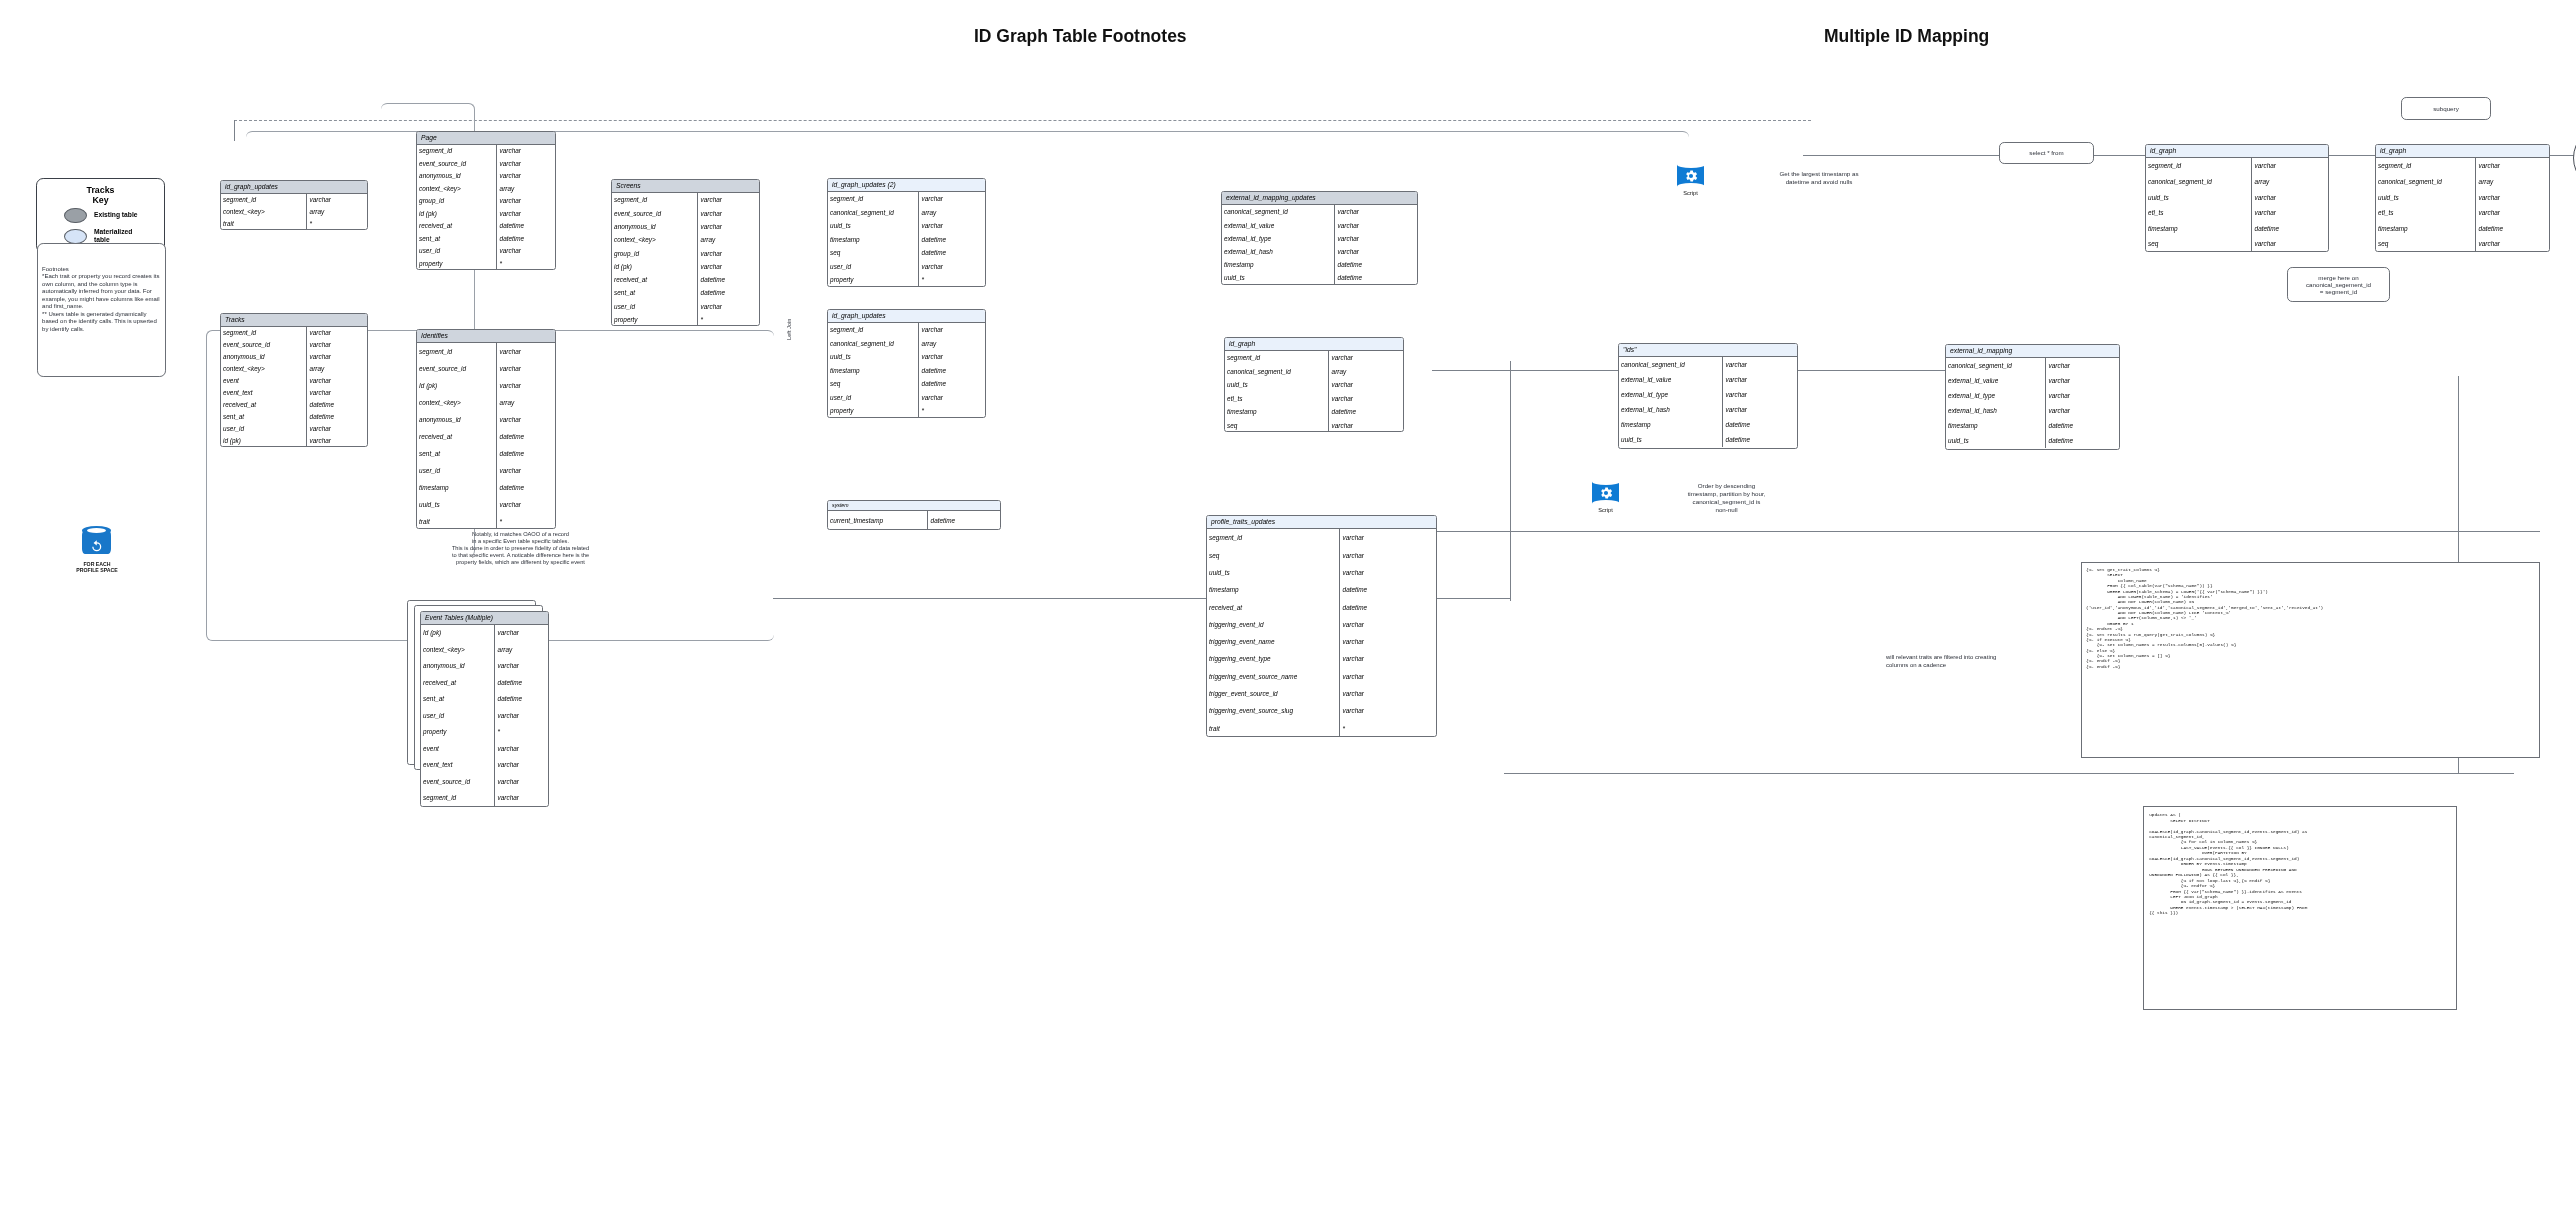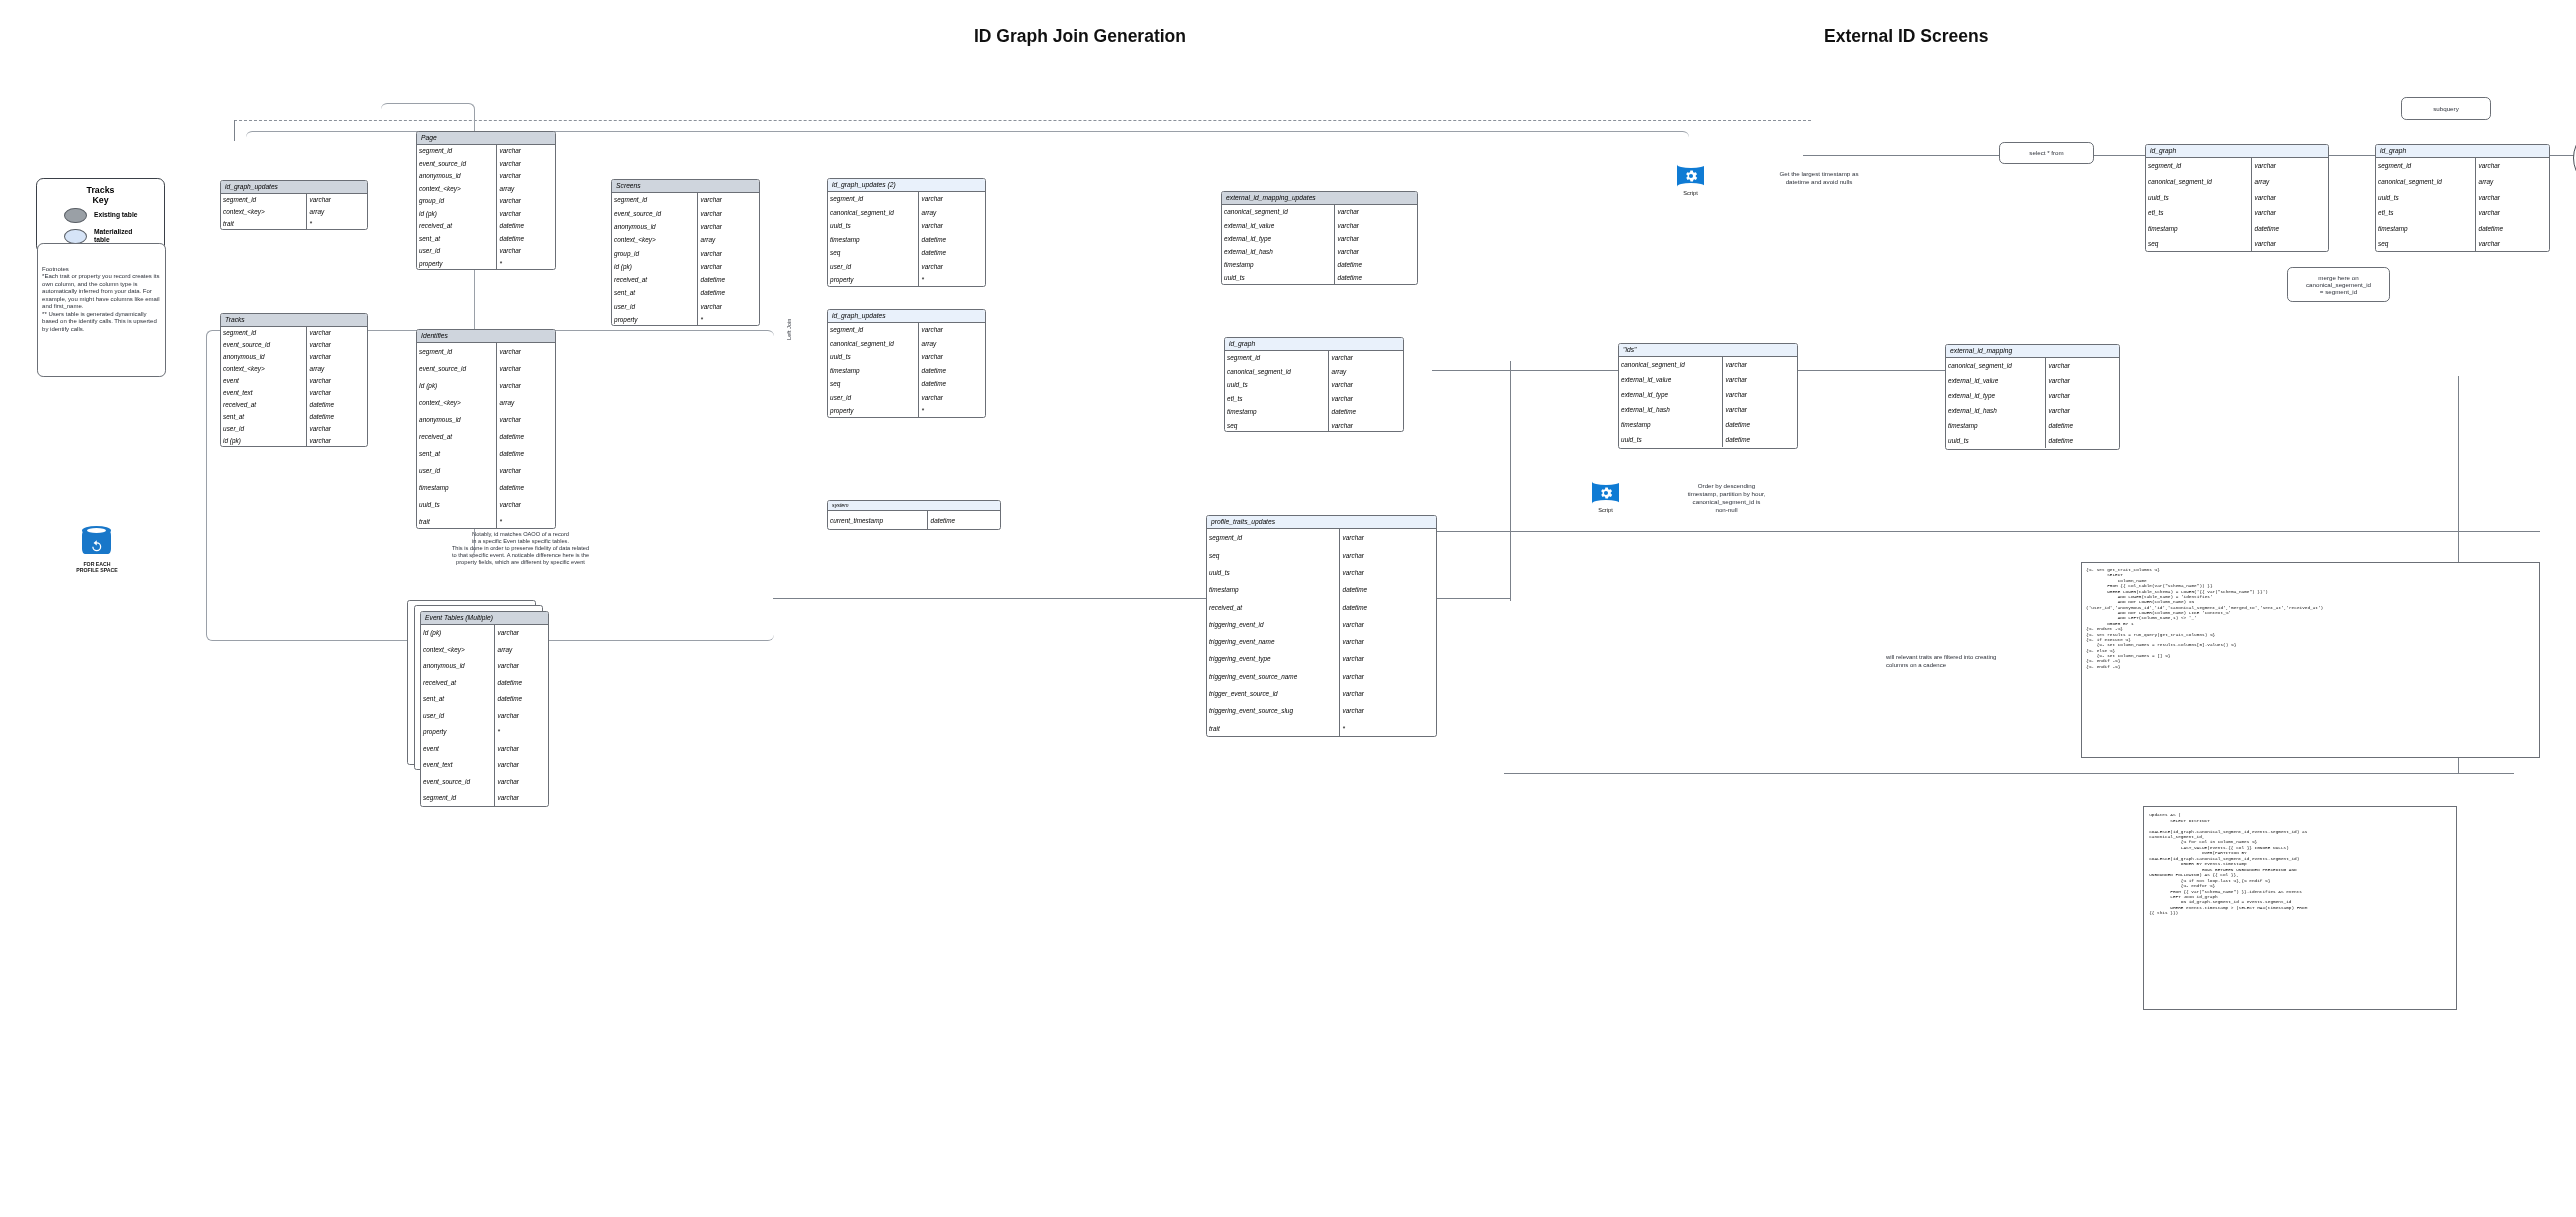--- a/index.html
+++ b/index.html
@@ -62,7 +62,7 @@
 
 <div id="canvas">
 
-  <div class="sec-title" style="left:974px;top:26px;">ID Graph Join Generation</div>
+  <div class="sec-title" style="left:974px;top:26px;">ID Graph Table Footnotes</div>
   <div class="sec-title" style="left:1824px;top:26px;">External ID Screens</div>
 
   <div class="keybox" style="left:36px;top:178px;width:129px;height:75px;">

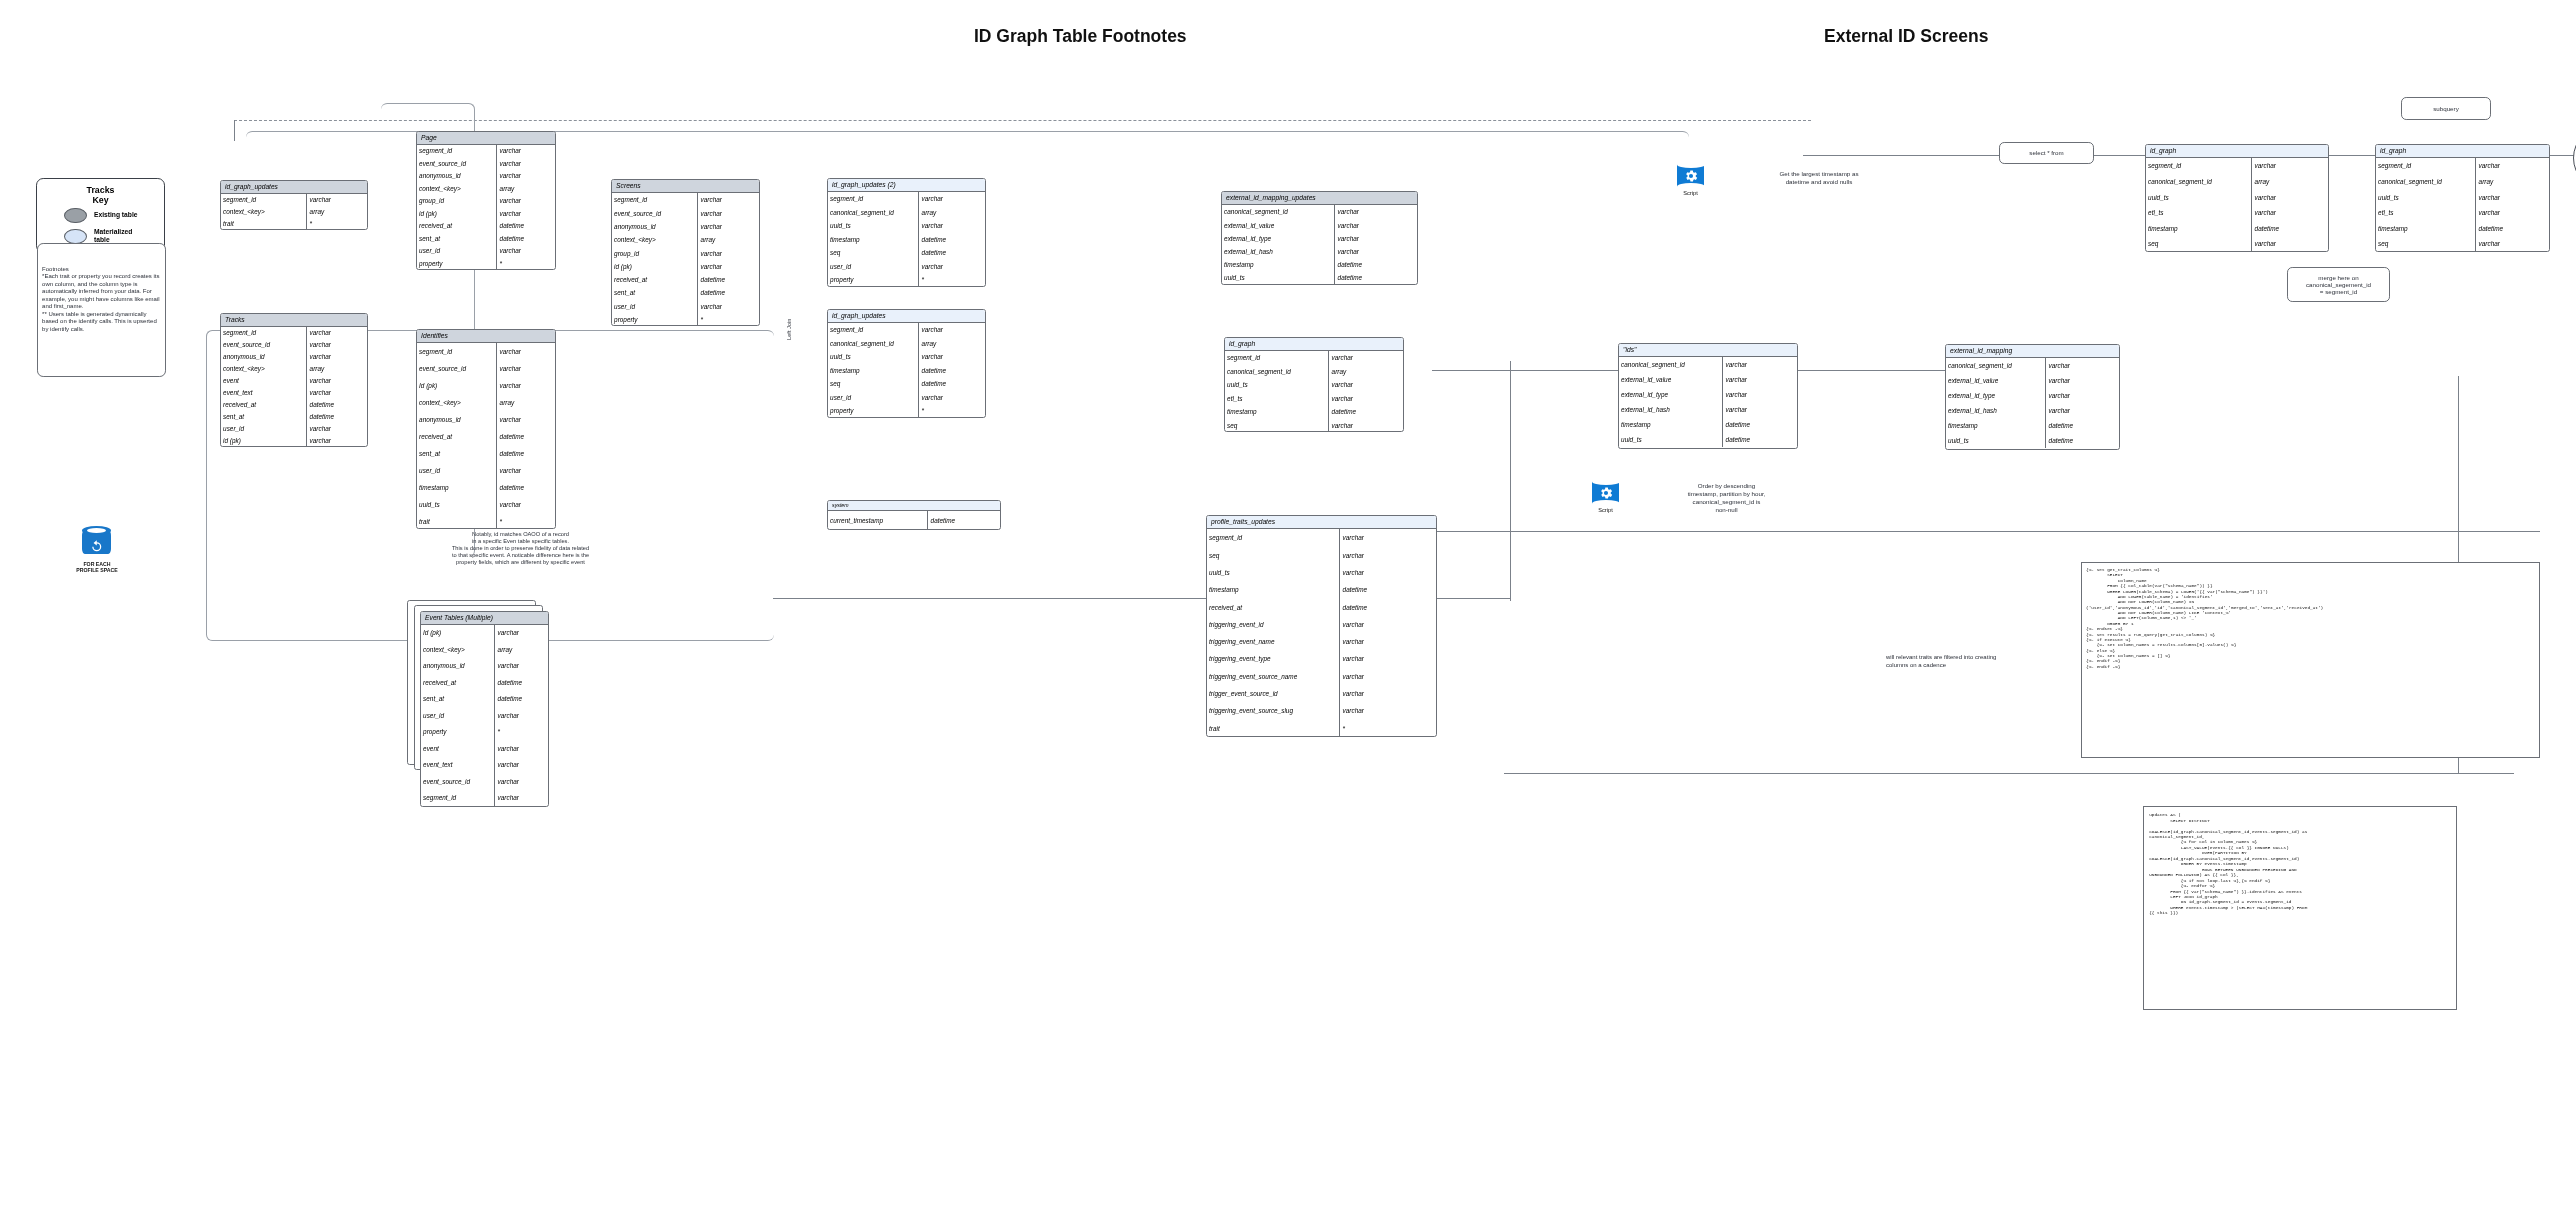--- a/index.html
+++ b/index.html
@@ -63,7 +63,7 @@
 <div id="canvas">
 
   <div class="sec-title" style="left:974px;top:26px;">ID Graph Table Footnotes</div>
-  <div class="sec-title" style="left:1824px;top:26px;">External ID Screens</div>
+  <div class="sec-title" style="left:1824px;top:26px;">Multiple ID Mapping</div>
 
   <div class="keybox" style="left:36px;top:178px;width:129px;height:75px;">
     <div class="keytitle" style="margin-top:6.2px;">Tracks</div>

